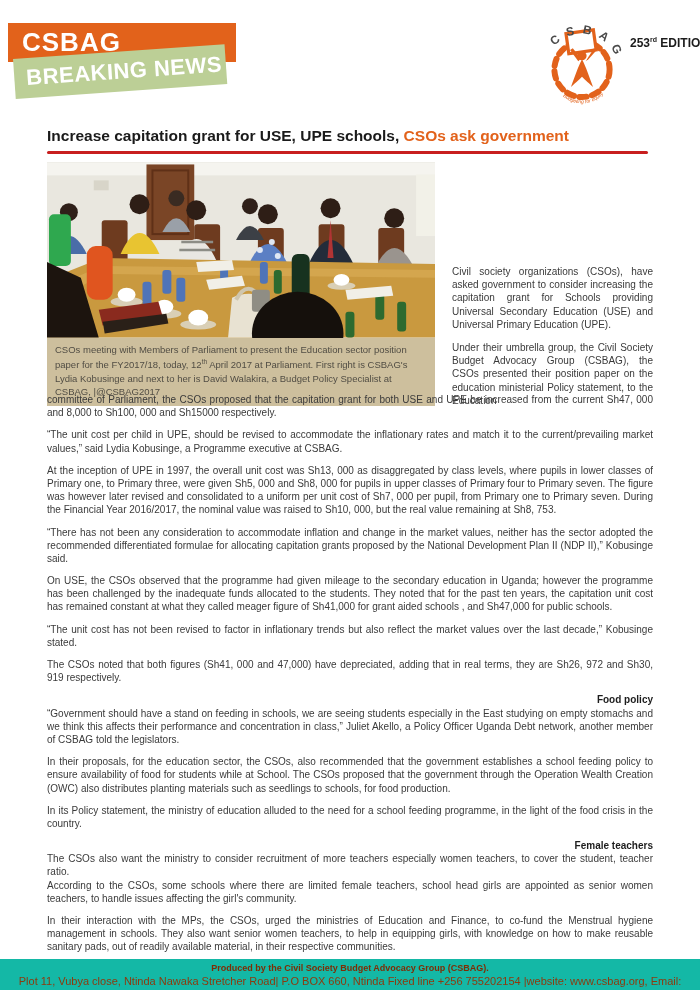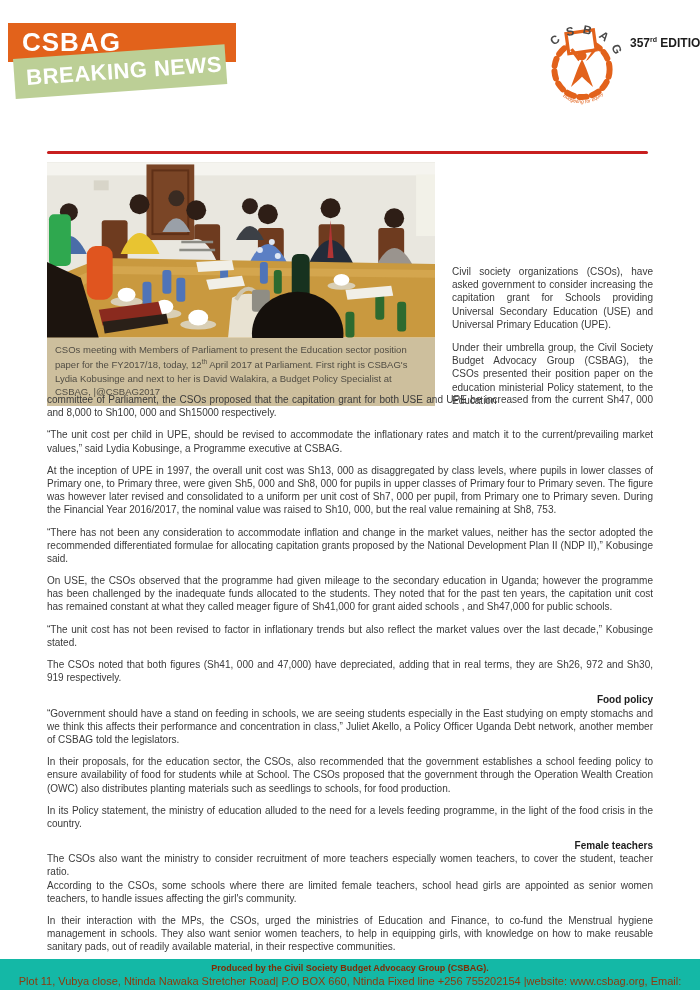--- a/index.html
+++ b/index.html
@@ -80,7 +80,7 @@
     </svg>
   </div>
 
-  <div class="edition"><span>357</span><sup>rd</sup><span> EDITION</span></div>
+  <div class="edition"><span>253</span><sup>rd</sup><span> EDITION</span></div>
 
   <div class="headline-rule"></div>
 

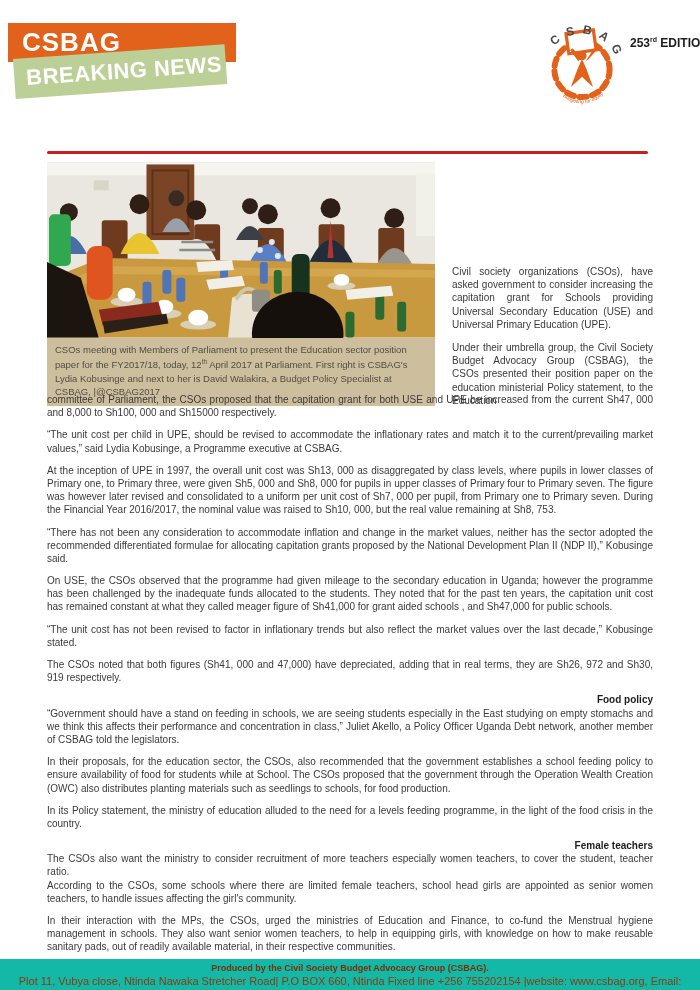--- a/index.html
+++ b/index.html
@@ -82,6 +82,7 @@
 
   <div class="edition"><span>253</span><sup>rd</sup><span> EDITION</span></div>
 
+  <div class="headline"><span>Increase capitation grant for USE, UPE schools, </span><span class="accent">CSOs ask government</span></div>
   <div class="headline-rule"></div>
 
   <div class="photo">

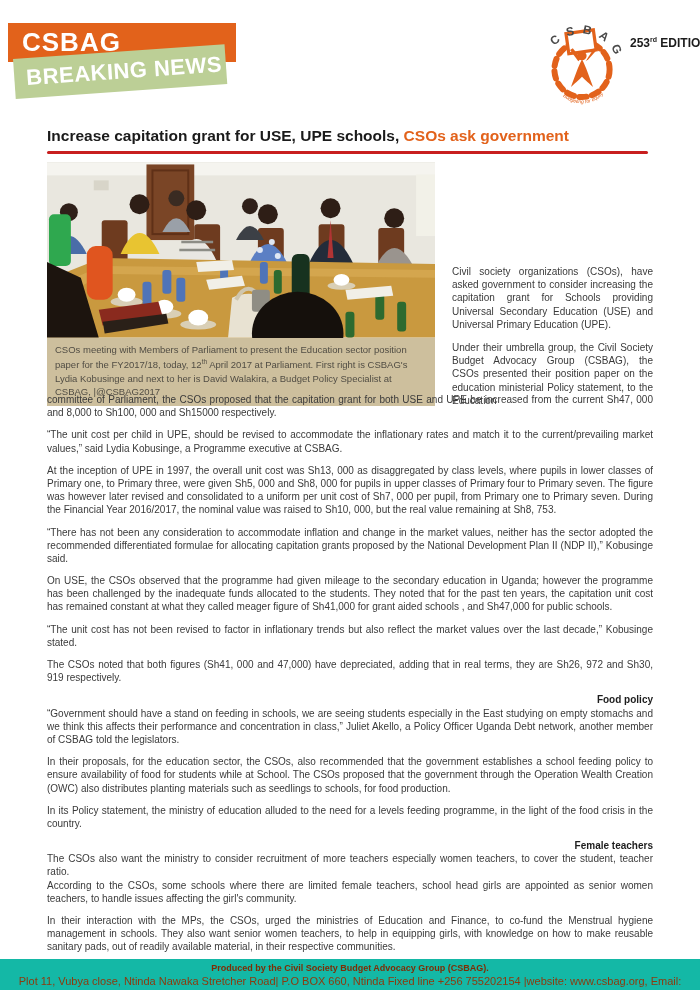--- a/index.html
+++ b/index.html
@@ -200,7 +200,7 @@
     <p class="sect-head tight">Food policy</p>
     <p>“Government should have a stand on feeding in schools, we are seeing students especially in the East studying on empty stomachs and we think this affects their performance and concentration in class,”  Juliet Akello, a Policy Officer Uganda Debt network, another member of CSBAG told the legislators.</p>
     <p>In their proposals, for the education sector, the CSOs, also recommended that the government establishes a school feeding policy to ensure availability of food for students while at School. The CSOs proposed that the government through the Operation Wealth Creation (OWC) also distributes planting materials such as seedlings to schools, for food production.</p>
-    <p>In its Policy statement, the ministry of education alluded to the need for a levels feeding programme, in the light of the food crisis in the country.</p>
+    <p>In its Policy statement, the ministry of education alluded to the need for a school feeding programme, in the light of the food crisis in the country.</p>
 
     <p class="sect-head tight">Female teachers</p>
     <p class="tight">The CSOs also want the ministry to consider recruitment of more teachers especially women teachers, to cover the student, teacher ratio.</p>

